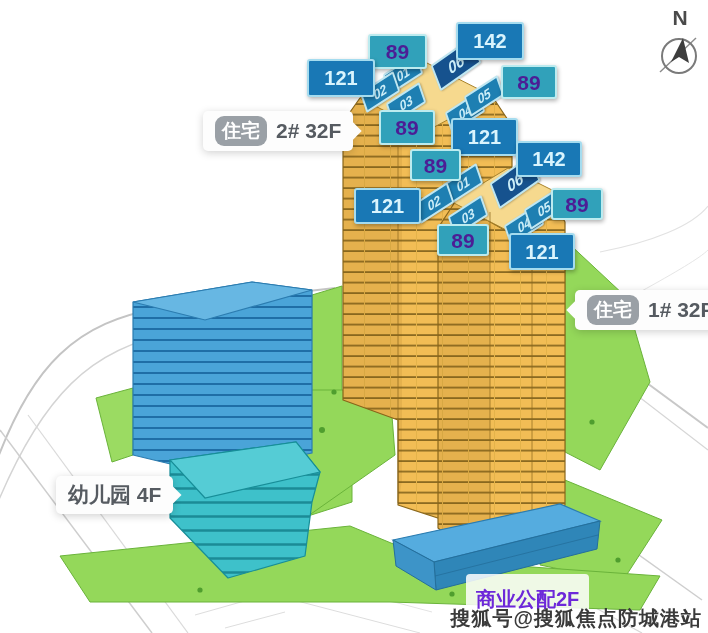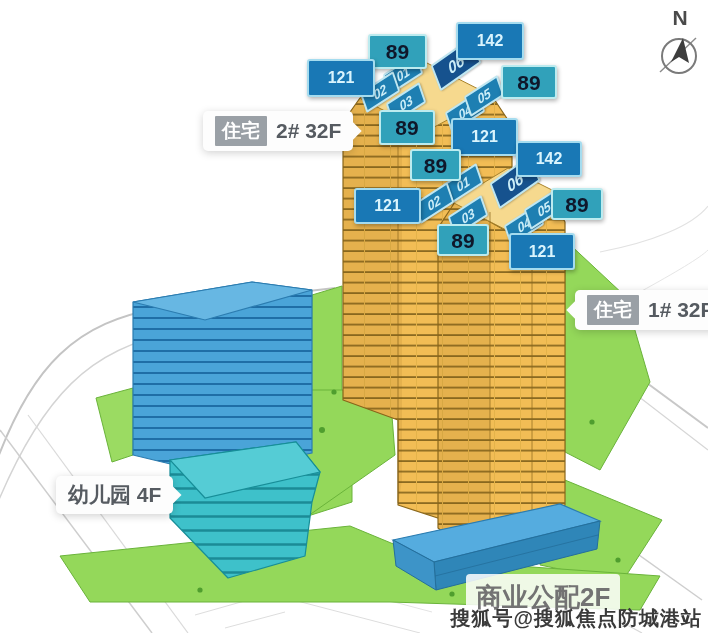--- a/index.html
+++ b/index.html
@@ -12,7 +12,7 @@
      font-weight:700;border-radius:3px;line-height:1;z-index:6;
      box-shadow:1px 2px 4px rgba(0,0,0,.30);}
   .b-blue{background:#1978b5;color:#d9f4fd;border:2px solid #a5dcef;font-size:16px;}
-  .b-teal{background:#31a1ba;color:#0f172a;border:2px solid #bcebef;font-size:21px;text-align:right;}
+  .b-teal{background:#31a1ba;color:#4c1d95;border:2px solid #bcebef;font-size:21px;text-align:right;}
 
   
   .unit{position:absolute;display:flex;align-items:center;justify-content:center;

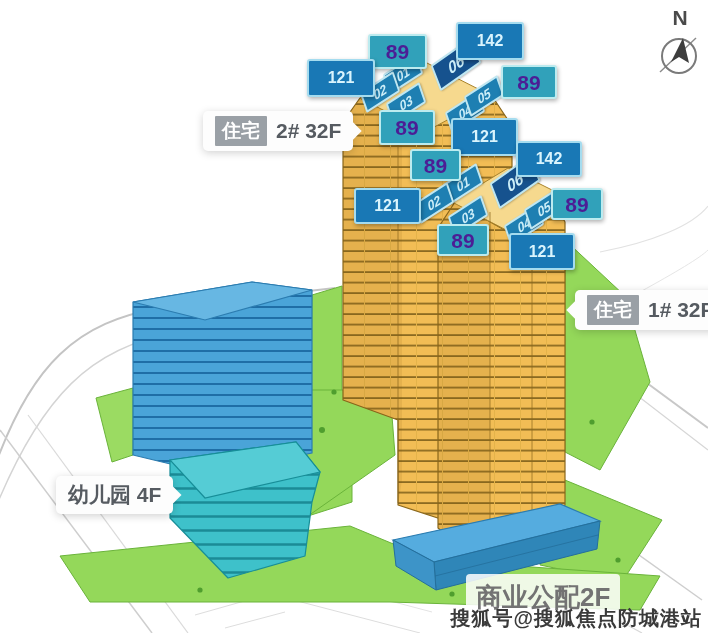--- a/index.html
+++ b/index.html
@@ -11,7 +11,7 @@
   .b{position:absolute;display:flex;align-items:center;justify-content:center;
      font-weight:700;border-radius:3px;line-height:1;z-index:6;
      box-shadow:1px 2px 4px rgba(0,0,0,.30);}
-  .b-blue{background:#1978b5;color:#d9f4fd;border:2px solid #a5dcef;font-size:16px;}
+  .b-blue{background:#1978b5;color:#d9f4fd;border:2px solid #a5dcef;font-size:20px;}
   .b-teal{background:#31a1ba;color:#4c1d95;border:2px solid #bcebef;font-size:21px;text-align:right;}
 
   

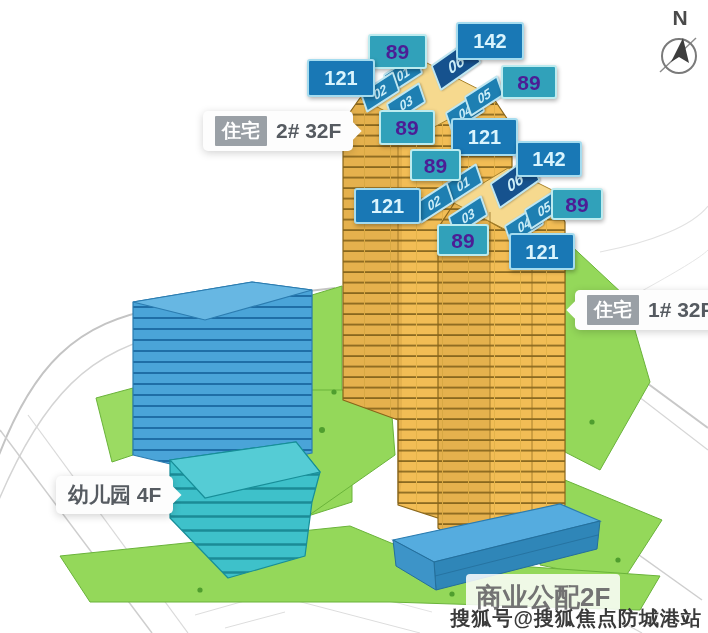--- a/index.html
+++ b/index.html
@@ -27,7 +27,7 @@
   .pill{position:absolute;display:flex;align-items:center;gap:9px;background:#fdfdfd;
         border-radius:5px;padding:5px 12px;font-weight:700;font-size:21px;color:#565b61;
         box-shadow:0 2px 8px rgba(0,0,0,.18);white-space:nowrap;z-index:7;}
-  .pill .tag{background:#9aa0a6;color:#ffffff;font-size:19px;padding:2px 7px;border-radius:1px;}
+  .pill .tag{background:#9aa0a6;color:#ffffff;font-size:19px;padding:2px 7px;border-radius:9px;}
   .pill--t2::after{content:"";position:absolute;right:-6px;top:50%;width:13px;height:13px;
         background:#fdfdfd;transform:translateY(-50%) rotate(45deg);}
   .pill--t1::before{content:"";position:absolute;left:-6px;top:50%;width:13px;height:13px;

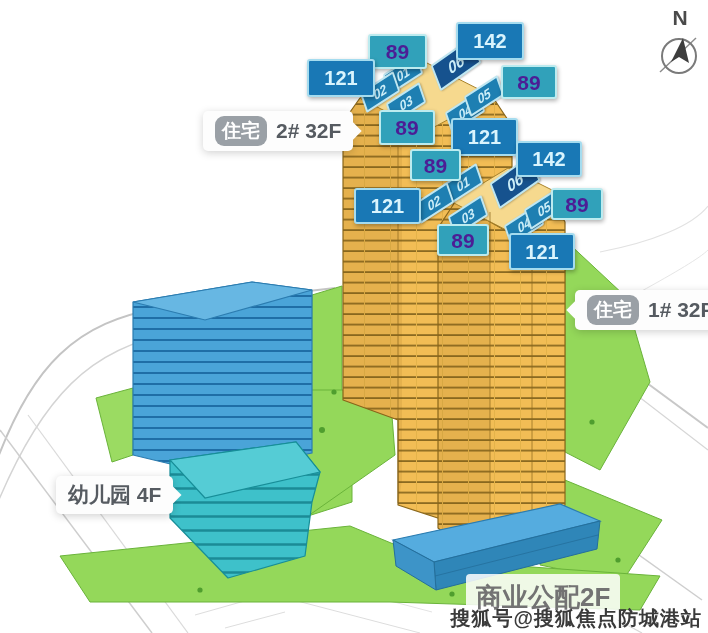--- a/index.html
+++ b/index.html
@@ -36,8 +36,8 @@
         background:#fdfdfd;transform:rotate(45deg);}
   .pill--kg::after{content:"";position:absolute;right:-6px;top:50%;width:12px;height:12px;
         background:#fdfdfd;transform:translateY(-50%) rotate(45deg);}
-  .pill--comm{background:rgba(255,255,255,.85);box-shadow:none;font-size:26px;color:#737373;
-        padding:6px 10px;border-radius:4px;}
+  .pill--comm{background:rgba(255,255,255,.85);box-shadow:none;font-size:20px;color:#6d28d9;
+        padding:12px 10px;border-radius:4px;}
 
   .compass{position:absolute;left:650px;top:6px;width:56px;text-align:center;z-index:7;}
   .compass-n{font-size:21px;font-weight:700;color:#4a4a4a;margin-left:4px;}

